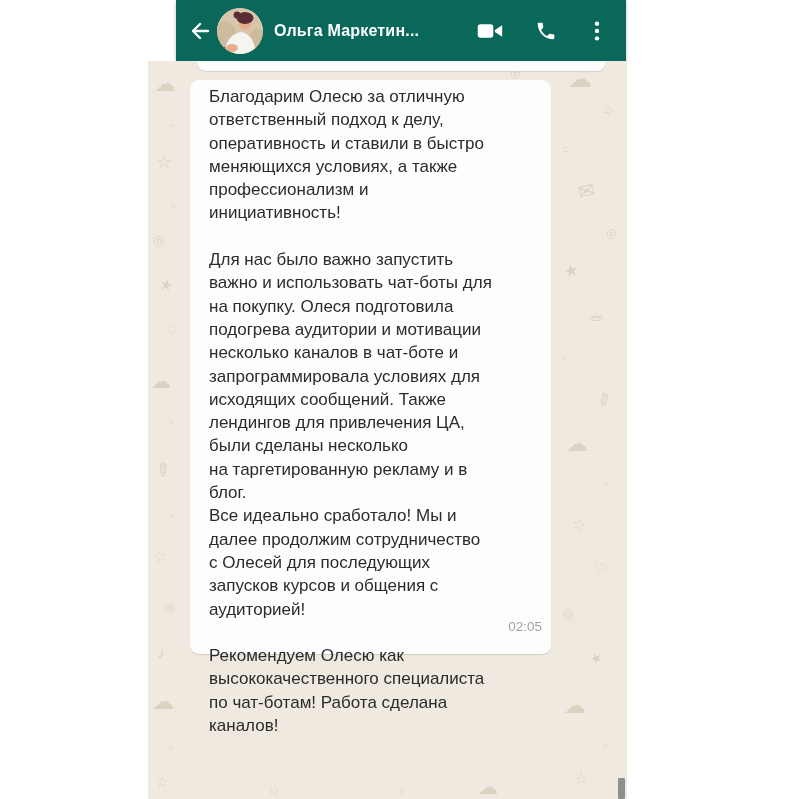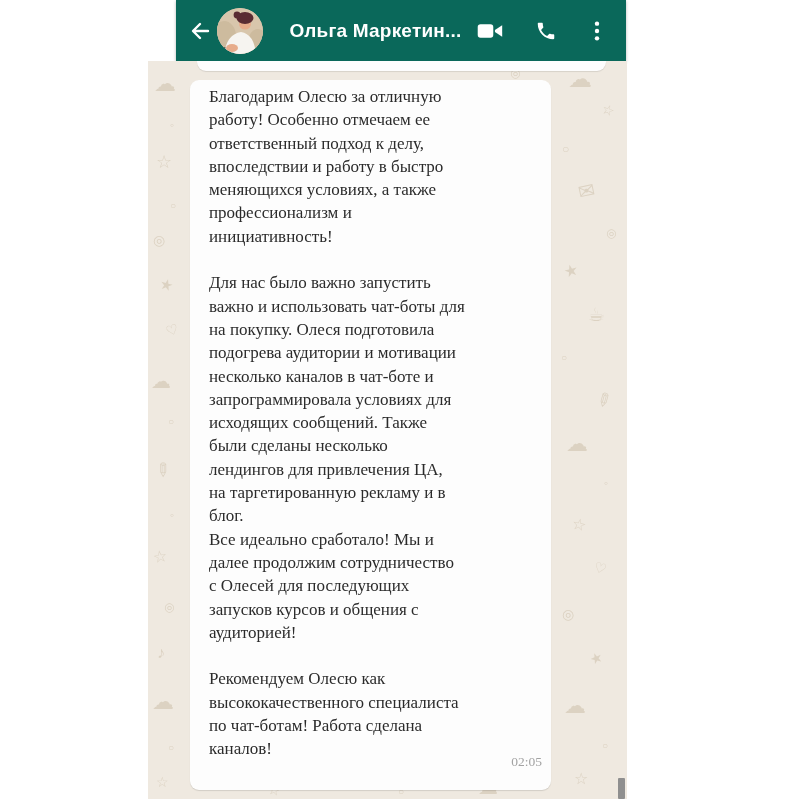--- a/index.html
+++ b/index.html
@@ -19,8 +19,8 @@
     display:flex;align-items:center;justify-content:center;cursor:pointer;}
   .avatar{width:46px;height:46px;border-radius:50%;overflow:hidden;margin-left:3px;
     flex:0 0 auto;cursor:pointer;background:#d8c6ac;}
-  .contact-name{flex:1;margin-left:11px;color:#fff;font-size:19px;font-weight:700;
-    letter-spacing:.2px;white-space:nowrap;overflow:hidden;cursor:pointer;text-align:center;}
+  .contact-name{flex:1;margin-left:11px;color:#fff;font-size:16px;font-weight:700;
+    letter-spacing:.2px;white-space:nowrap;overflow:hidden;cursor:pointer;}
   .actions{display:flex;align-items:center;margin-right:26px;}
   .actions button{background:none;border:none;padding:0;cursor:pointer;
     display:flex;align-items:center;justify-content:center;}

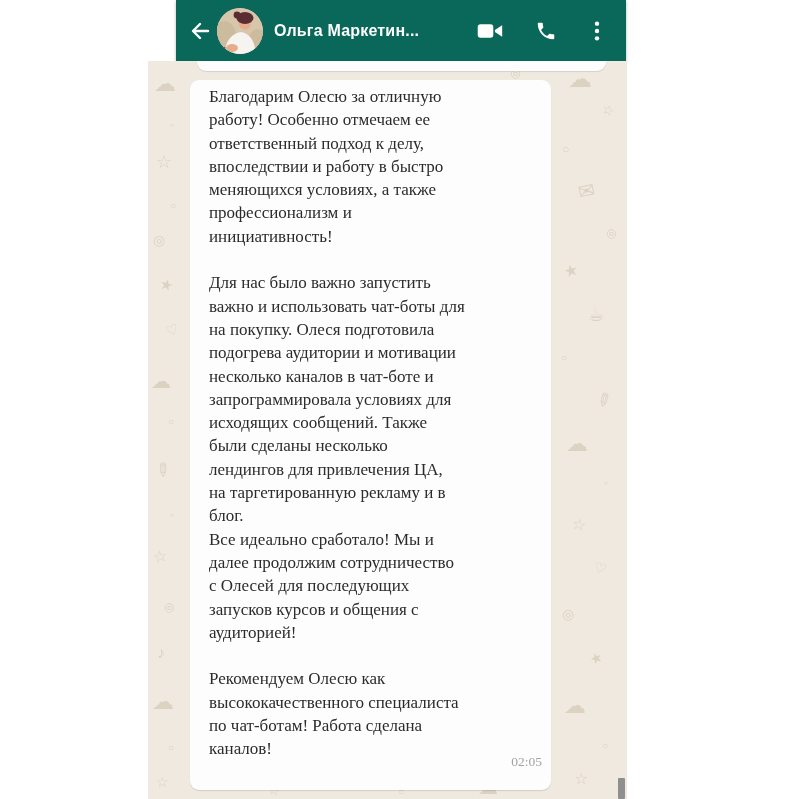--- a/index.html
+++ b/index.html
@@ -39,10 +39,9 @@
     box-shadow:0 1px 1px rgba(0,0,0,.10);
   }
   .bubble{
-    position:absolute;left:42px;top:19px;width:361px;height:710px;
+    position:absolute;left:42px;top:19px;width:361px;height:574px;
     background:var(--bubble-bg,#fdfdfd);border-radius:9px;
     box-shadow:0 1px 1px rgba(0,0,0,.12);
-    font-family:Liberation Serif, serif;
   }
   .msg{padding:5px 8px 6px 19px;color:var(--text,#2b2b2b);font-size:17px;}
   .msg-line{height:23.3px;line-height:23.3px;white-space:pre;}

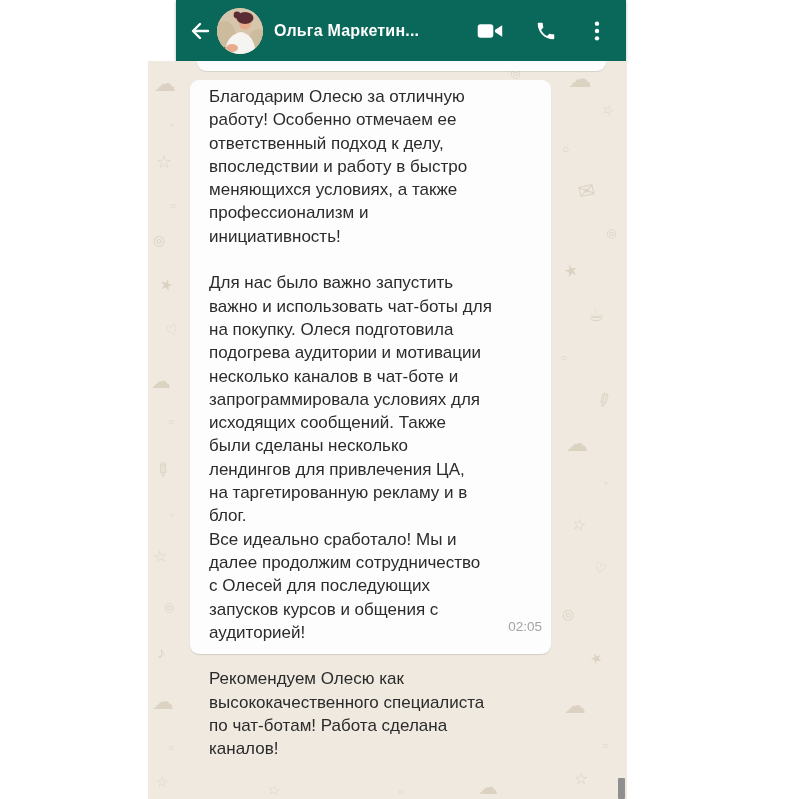--- a/index.html
+++ b/index.html
@@ -154,7 +154,6 @@
     <div class="bubble">
       <div class="msg">
           <div class="msg-line">Благодарим Олесю за отличную</div>
-          <div class="msg-line">работу! Особенно отмечаем ее</div>
           <div class="msg-line">ответственный подход к делу,</div>
           <div class="msg-line">впоследствии и работу в быстро</div>
           <div class="msg-line">меняющихся условиях, а также</div>

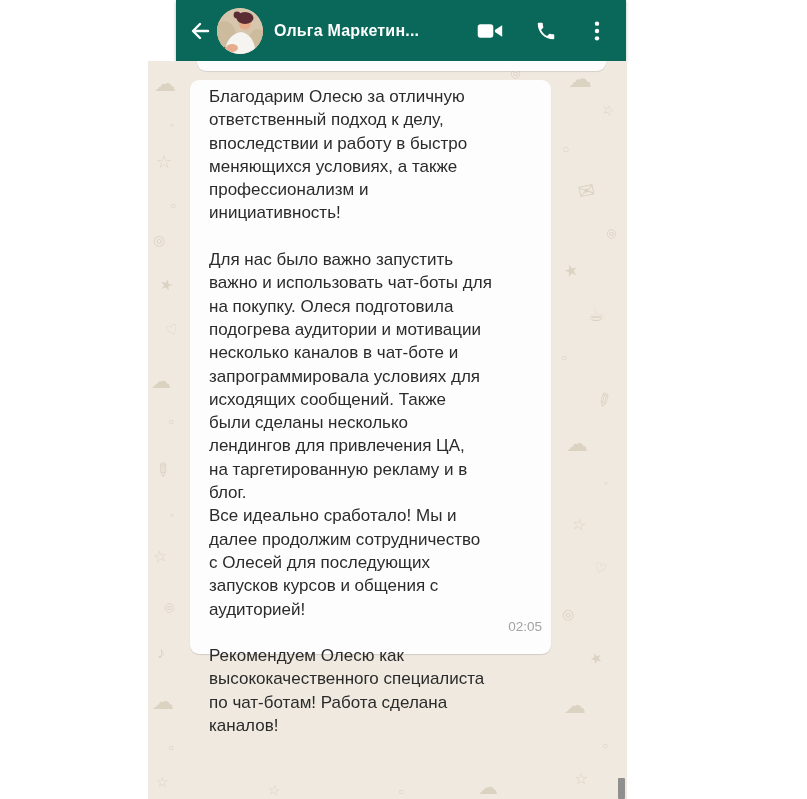--- a/index.html
+++ b/index.html
@@ -155,7 +155,7 @@
       <div class="msg">
           <div class="msg-line">Благодарим Олесю за отличную</div>
           <div class="msg-line">ответственный подход к делу,</div>
-          <div class="msg-line">впоследствии и работу в быстро</div>
+          <div class="msg-line">оперативность и ставили в быстро</div>
           <div class="msg-line">меняющихся условиях, а также</div>
           <div class="msg-line">профессионализм и</div>
           <div class="msg-line">инициативность!</div>

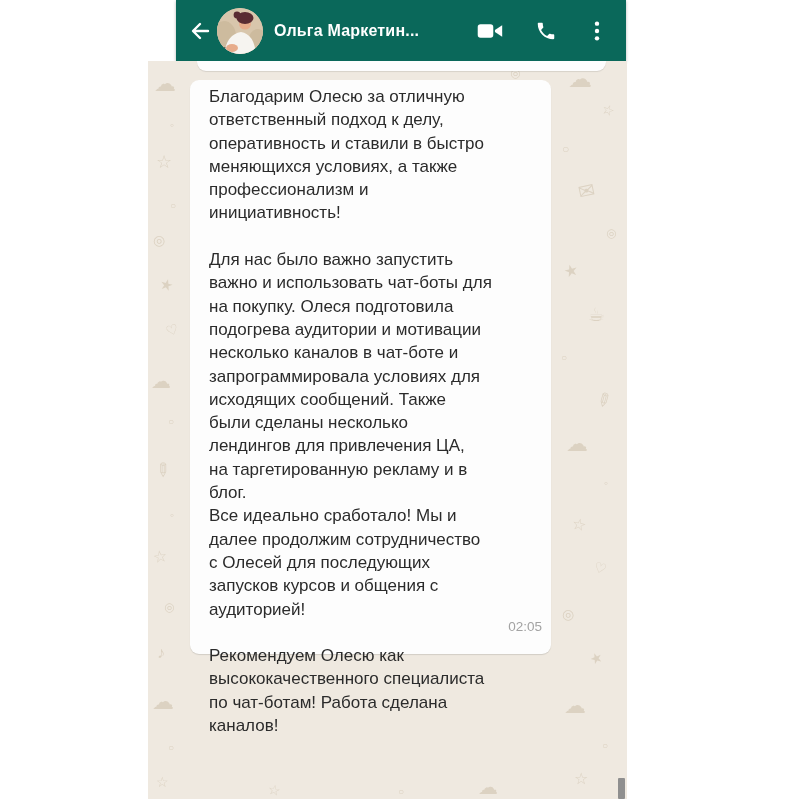--- a/index.html
+++ b/index.html
@@ -167,8 +167,8 @@
           <div class="msg-line">несколько каналов в чат-боте и</div>
           <div class="msg-line">запрограммировала условиях для</div>
           <div class="msg-line">исходящих сообщений. Также</div>
+          <div class="msg-line">лендингов для привлечения ЦА,</div>
           <div class="msg-line">были сделаны несколько</div>
-          <div class="msg-line">лендингов для привлечения ЦА,</div>
           <div class="msg-line">на таргетированную рекламу и в</div>
           <div class="msg-line">блог.</div>
           <div class="msg-line">Все идеально сработало! Мы и</div>

